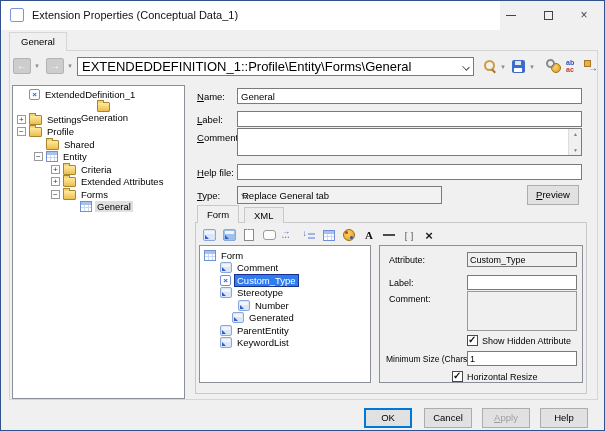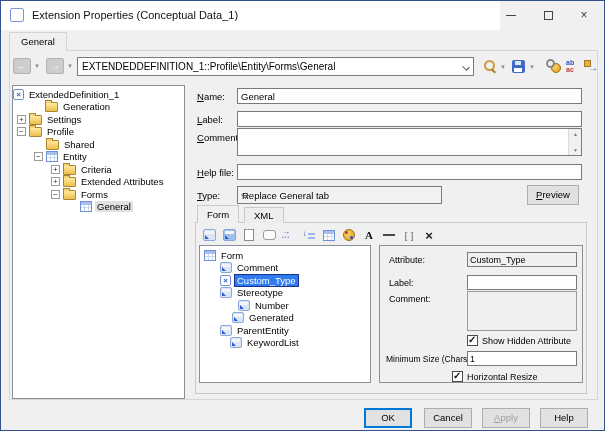--- a/index.html
+++ b/index.html
@@ -28,7 +28,7 @@
   .navcaret{position:absolute;top:57px;width:10px;height:16px;color:#8a8a8a;font-size:7px;line-height:16px;text-align:center;}
   .pathbox{position:absolute;left:76px;top:56px;width:397px;height:19px;background:#fff;border:1px solid #7a7a7a;}
   .pathbox input{position:absolute;left:1px;top:1px;width:378px;height:15px;border:none;outline:none;
-    font-size:10px;padding:0 3px;background:#fff;}
+    font-size:13px;padding:0 3px;background:#fff;}
   .combo-chev{position:absolute;right:4px;top:6px;width:6px;height:6px;border-right:1px solid #444;
     border-bottom:1px solid #444;transform:rotate(45deg) scale(1,.8);}
   .tool-ico{position:absolute;top:57px;height:16px;display:flex;align-items:center;justify-content:center;}

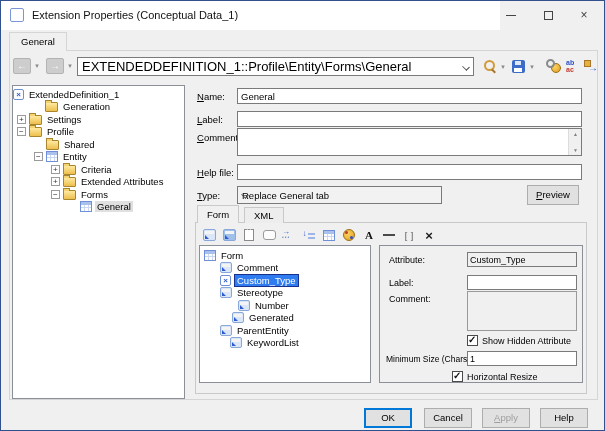--- a/index.html
+++ b/index.html
@@ -175,7 +175,7 @@
     </div>
 
   <div class="treepanel">
-    <div class="trow" style="padding-left:0;">
+    <div class="trow" style="padding-left:16px;">
       <span class="ticon i-xdef"></span>
       <span class="lbl">ExtendedDefinition_1</span>
     </div>

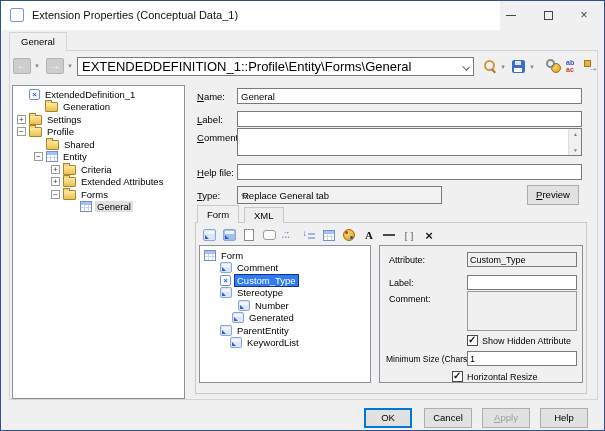--- a/index.html
+++ b/index.html
@@ -179,7 +179,7 @@
       <span class="ticon i-xdef"></span>
       <span class="lbl">ExtendedDefinition_1</span>
     </div>
-    <div class="trow" style="padding-left:20px;">
+    <div class="trow" style="padding-left:12px;flex-direction:column;">
       <span class="expgap"></span>
       <span class="ticon i-folder"></span>
       <span class="lbl">Generation</span>

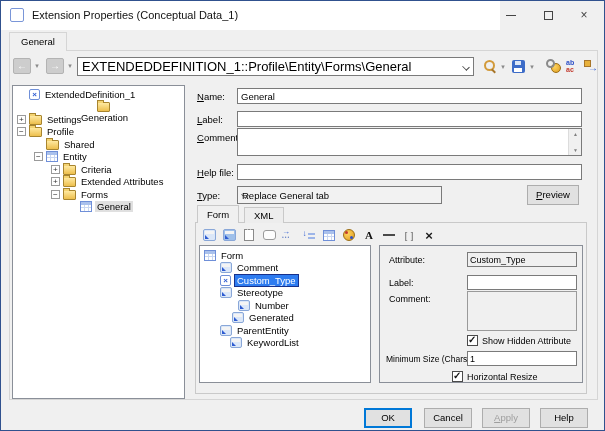--- a/index.html
+++ b/index.html
@@ -318,7 +318,7 @@
       <span class="ticon i-attr"></span>
       <span class="lbl">ParentEntity</span>
     </div>
-    <div class="trow" style="padding-left:30px;">
+    <div class="trow" style="padding-left:20px;">
       <span class="ticon i-attr"></span>
       <span class="lbl">KeywordList</span>
     </div>

